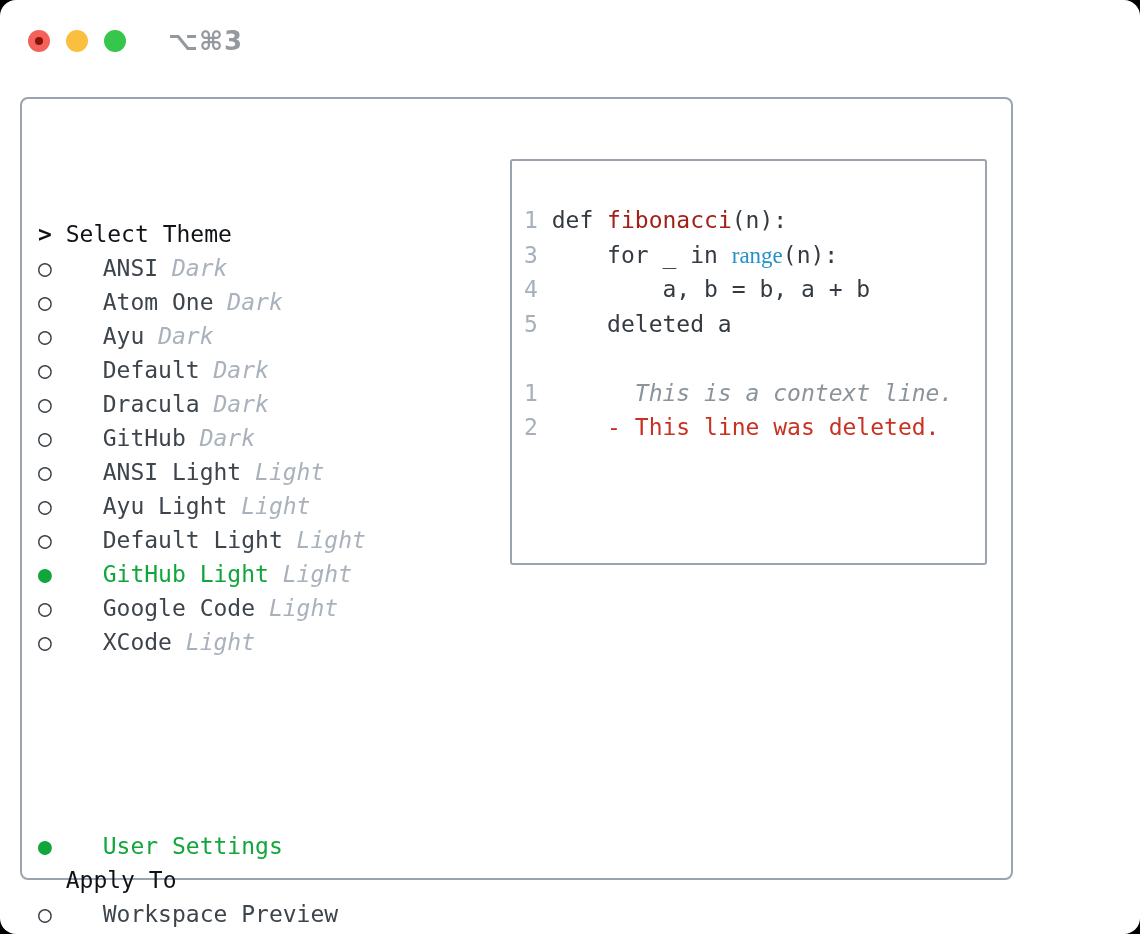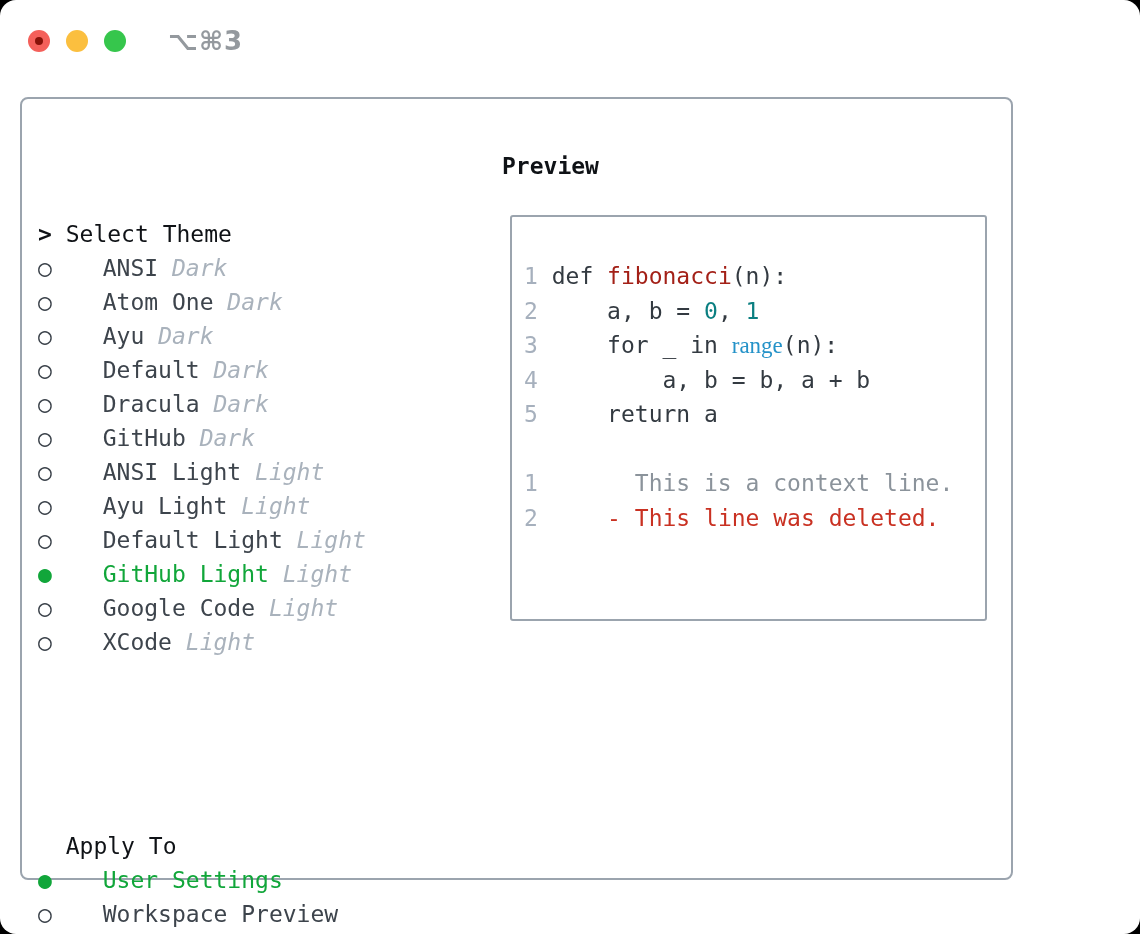--- a/index.html
+++ b/index.html
@@ -96,7 +96,6 @@
     </div>
 
     <div class="right-col">
-      <div class="preview-heading">Preview</div>
       <div id="preview-box" class="preview-box">
           <div class="code-line"><span class="s-lineno">1</span><span class="s-plain"> def </span><span class="s-function">fibonacci</span><span class="s-plain">(n):</span></div>
           <div class="code-line"><span class="s-lineno">2</span><span class="s-plain">     a, b = </span><span class="s-number">0</span><span class="s-plain">, </span><span class="s-number">1</span></div>

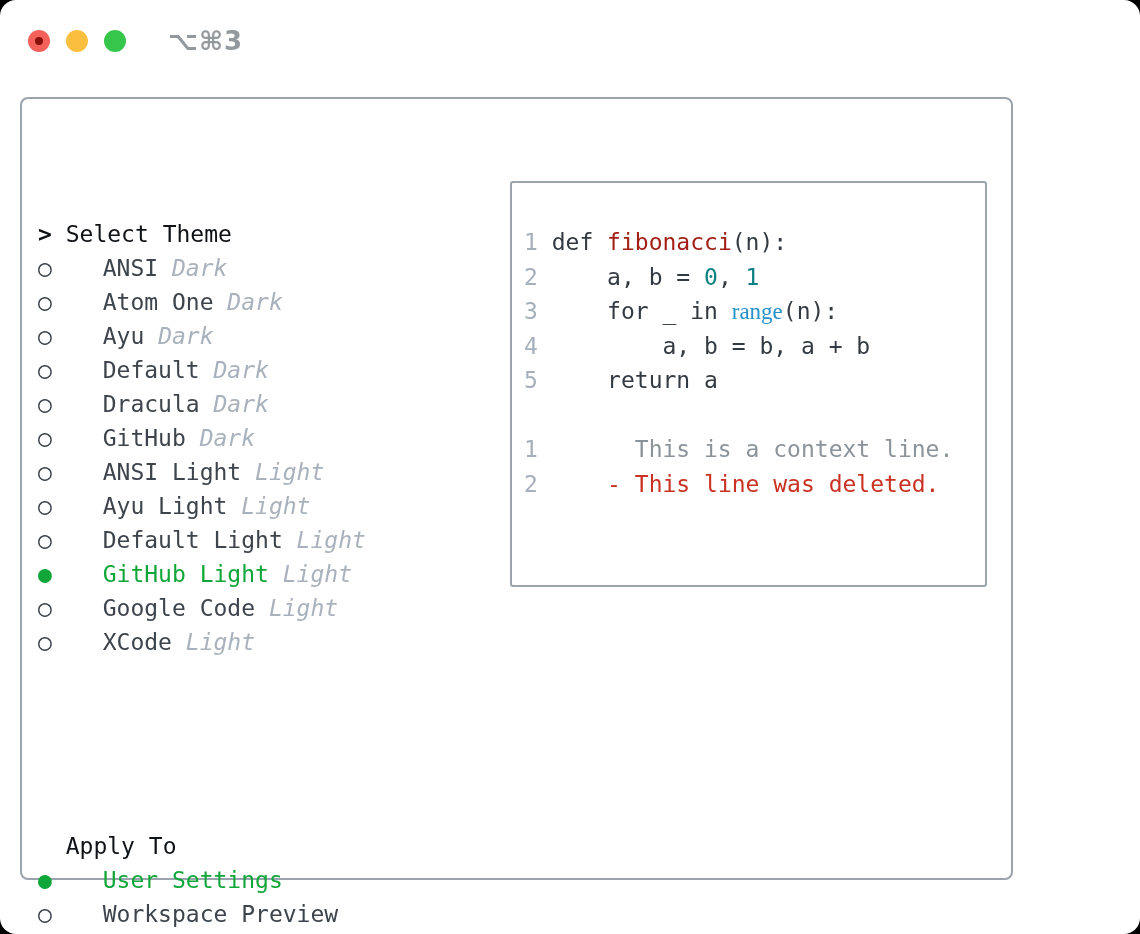--- a/index.html
+++ b/index.html
@@ -62,7 +62,7 @@
   .right-col{position:absolute;left:480px;top:50px;}
   .preview-heading{font-size:23px;line-height:34px;font-weight:bold;color:var(--heading-text);}
   .preview-box{
-    margin-top:32px;margin-left:8px;width:477px;height:406px;box-sizing:border-box;
+    margin-top:10px;margin-left:8px;width:477px;height:406px;box-sizing:border-box;
     border:2px solid var(--border);border-radius:3px;padding:42px 0 0 12px;overflow:hidden;background:#ffffff;
   }
   .code-line{font-size:23px;line-height:34.5px;height:34.5px;white-space:pre;}

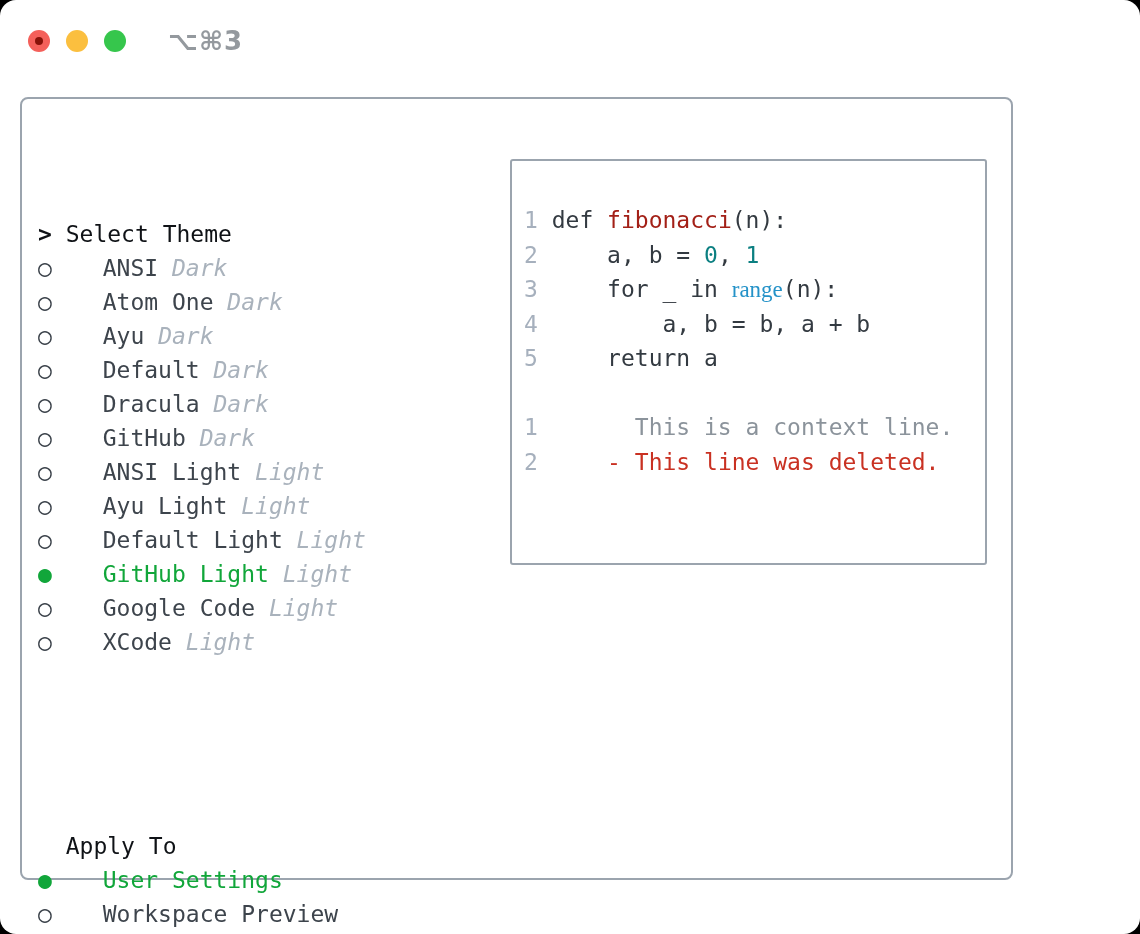--- a/index.html
+++ b/index.html
@@ -98,7 +98,6 @@
     <div class="right-col">
       <div id="preview-box" class="preview-box">
           <div class="code-line"><span class="s-lineno">1</span><span class="s-plain"> def </span><span class="s-function">fibonacci</span><span class="s-plain">(n):</span></div>
-          <div class="code-line"><span class="s-lineno">2</span><span class="s-plain">     a, b = </span><span class="s-number">0</span><span class="s-plain">, </span><span class="s-number">1</span></div>
           <div class="code-line"><span class="s-lineno">3</span><span class="s-plain">     for _ in </span><span class="s-builtin">range</span><span class="s-plain">(n):</span></div>
           <div class="code-line"><span class="s-lineno">4</span><span class="s-plain">         a, b = b, a + b</span></div>
           <div class="code-line"><span class="s-lineno">5</span><span class="s-plain">     return a</span></div>

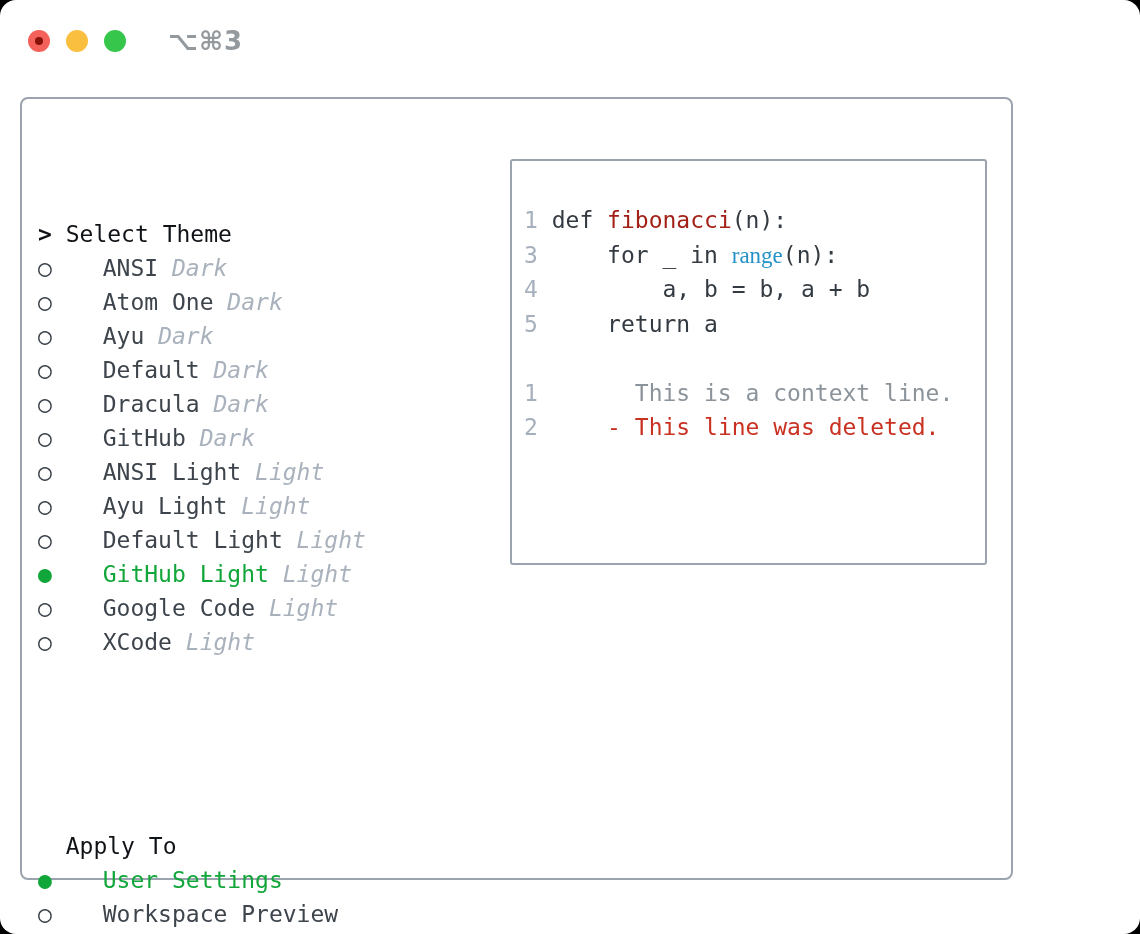--- a/index.html
+++ b/index.html
@@ -100,7 +100,7 @@
           <div class="code-line"><span class="s-lineno">1</span><span class="s-plain"> def </span><span class="s-function">fibonacci</span><span class="s-plain">(n):</span></div>
           <div class="code-line"><span class="s-lineno">3</span><span class="s-plain">     for _ in </span><span class="s-builtin">range</span><span class="s-plain">(n):</span></div>
           <div class="code-line"><span class="s-lineno">4</span><span class="s-plain">         a, b = b, a + b</span></div>
-          <div class="code-line"><span class="s-lineno">5</span><span class="s-plain">     return a</span></div>
+          <div class="code-line"><span class="s-lineno">5</span><span class="s-plain">     deleted a</span></div>
           <div class="code-line"></div>
           <div class="code-line"><span class="s-lineno">1</span><span class="s-context">       This is a context line.</span></div>
           <div class="code-line"><span class="s-lineno">2</span><span class="s-plain">     </span><span class="s-deleted">- This line was deleted.</span></div>

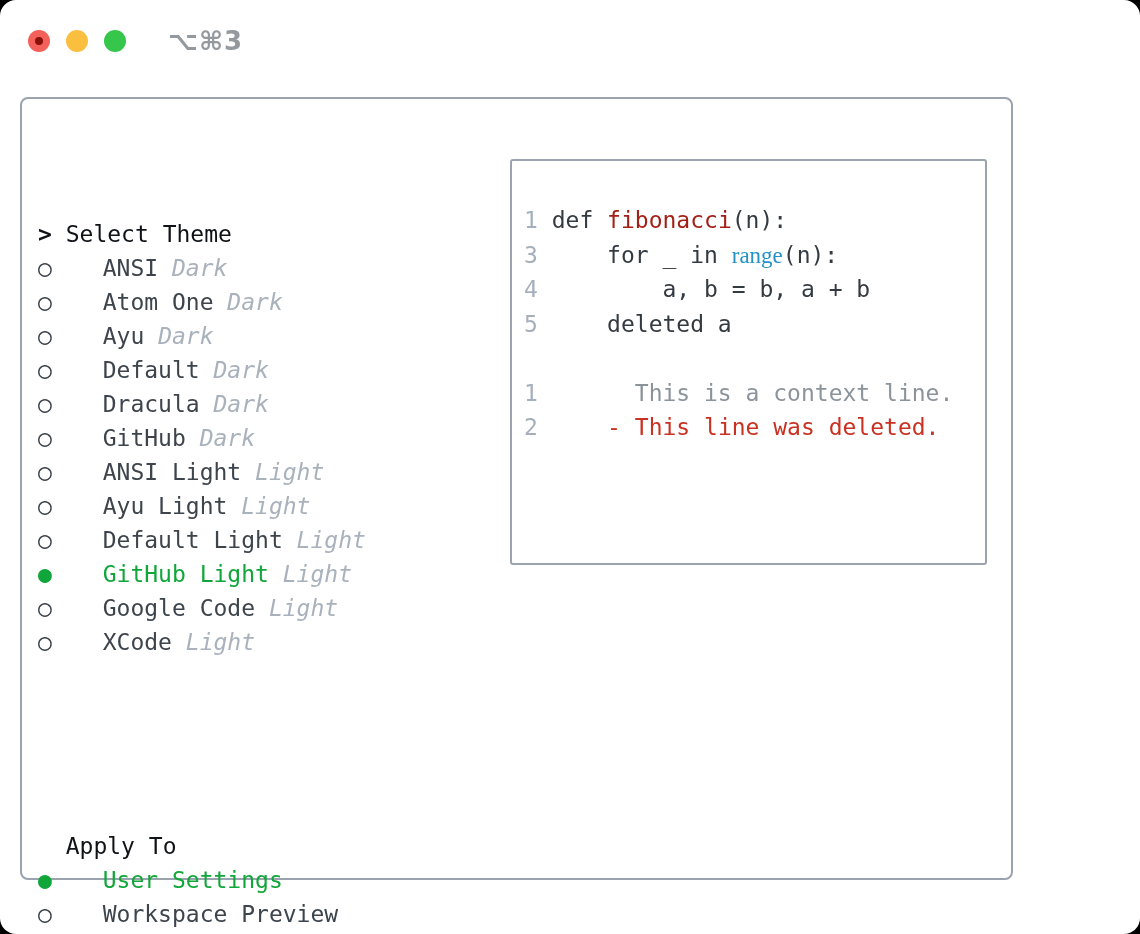--- a/index.html
+++ b/index.html
@@ -71,7 +71,7 @@
   .s-function{color:var(--code-function);}
   .s-number{color:var(--code-number);}
   .s-builtin{color:var(--code-builtin);font-family:Liberation Serif, serif;}
-  .s-context{color:var(--diff-context);}
+  .s-context{color:var(--diff-context);font-style:italic;}
   .s-deleted{color:var(--diff-deleted);}
   .s-added{color:var(--diff-added);}
 </style>

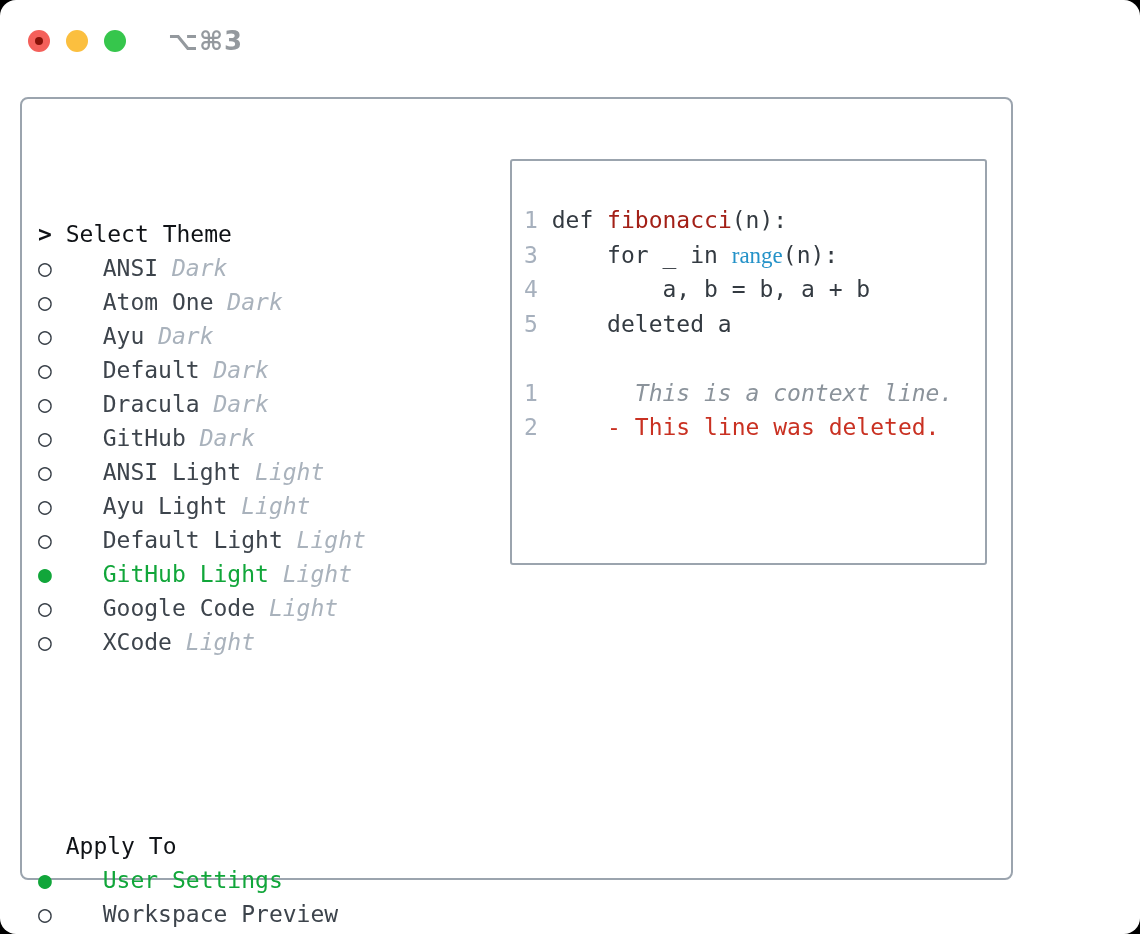--- a/index.html
+++ b/index.html
@@ -90,7 +90,7 @@
     <div class="left-col">
       <div id="theme-list"><div class="row"><span class="prompt">&gt;</span> <span class="head">Select Theme</span></div><div class="row"><span class="marker">○</span> <span class="label">ANSI</span> <span class="tag">Dark</span></div><div class="row"><span class="marker">○</span> <span class="label">Atom One</span> <span class="tag">Dark</span></div><div class="row"><span class="marker">○</span> <span class="label">Ayu</span> <span class="tag">Dark</span></div><div class="row"><span class="marker">○</span> <span class="label">Default</span> <span class="tag">Dark</span></div><div class="row"><span class="marker">○</span> <span class="label">Dracula</span> <span class="tag">Dark</span></div><div class="row"><span class="marker">○</span> <span class="label">GitHub</span> <span class="tag">Dark</span></div><div class="row"><span class="marker">○</span> <span class="label">ANSI Light</span> <span class="tag">Light</span></div><div class="row"><span class="marker">○</span> <span class="label">Ayu Light</span> <span class="tag">Light</span></div><div class="row"><span class="marker">○</span> <span class="label">Default Light</span> <span class="tag">Light</span></div><div class="row selected"><span class="marker">●</span> <span class="label">GitHub Light</span> <span class="tag">Light</span></div><div class="row"><span class="marker">○</span> <span class="label">Google Code</span> <span class="tag">Light</span></div><div class="row"><span class="marker">○</span> <span class="label">XCode</span> <span class="tag">Light</span></div></div>
       <div class="spacer"></div>
-      <div id="apply-to"><div class="row">  <span class="head2">Apply To</span></div><div class="row selected"><span class="marker">●</span> <span class="label">User Settings</span></div><div class="row"><span class="marker">○</span> <span class="label">Workspace Preview</span></div></div>
+      <div id="apply-to"><div class="row selected"><span class="marker">●</span> <span class="label">User Settings</span></div><div class="row">  <span class="head2">Apply To</span></div><div class="row"><span class="marker">○</span> <span class="label">Workspace Preview</span></div></div>
       
       
     </div>

